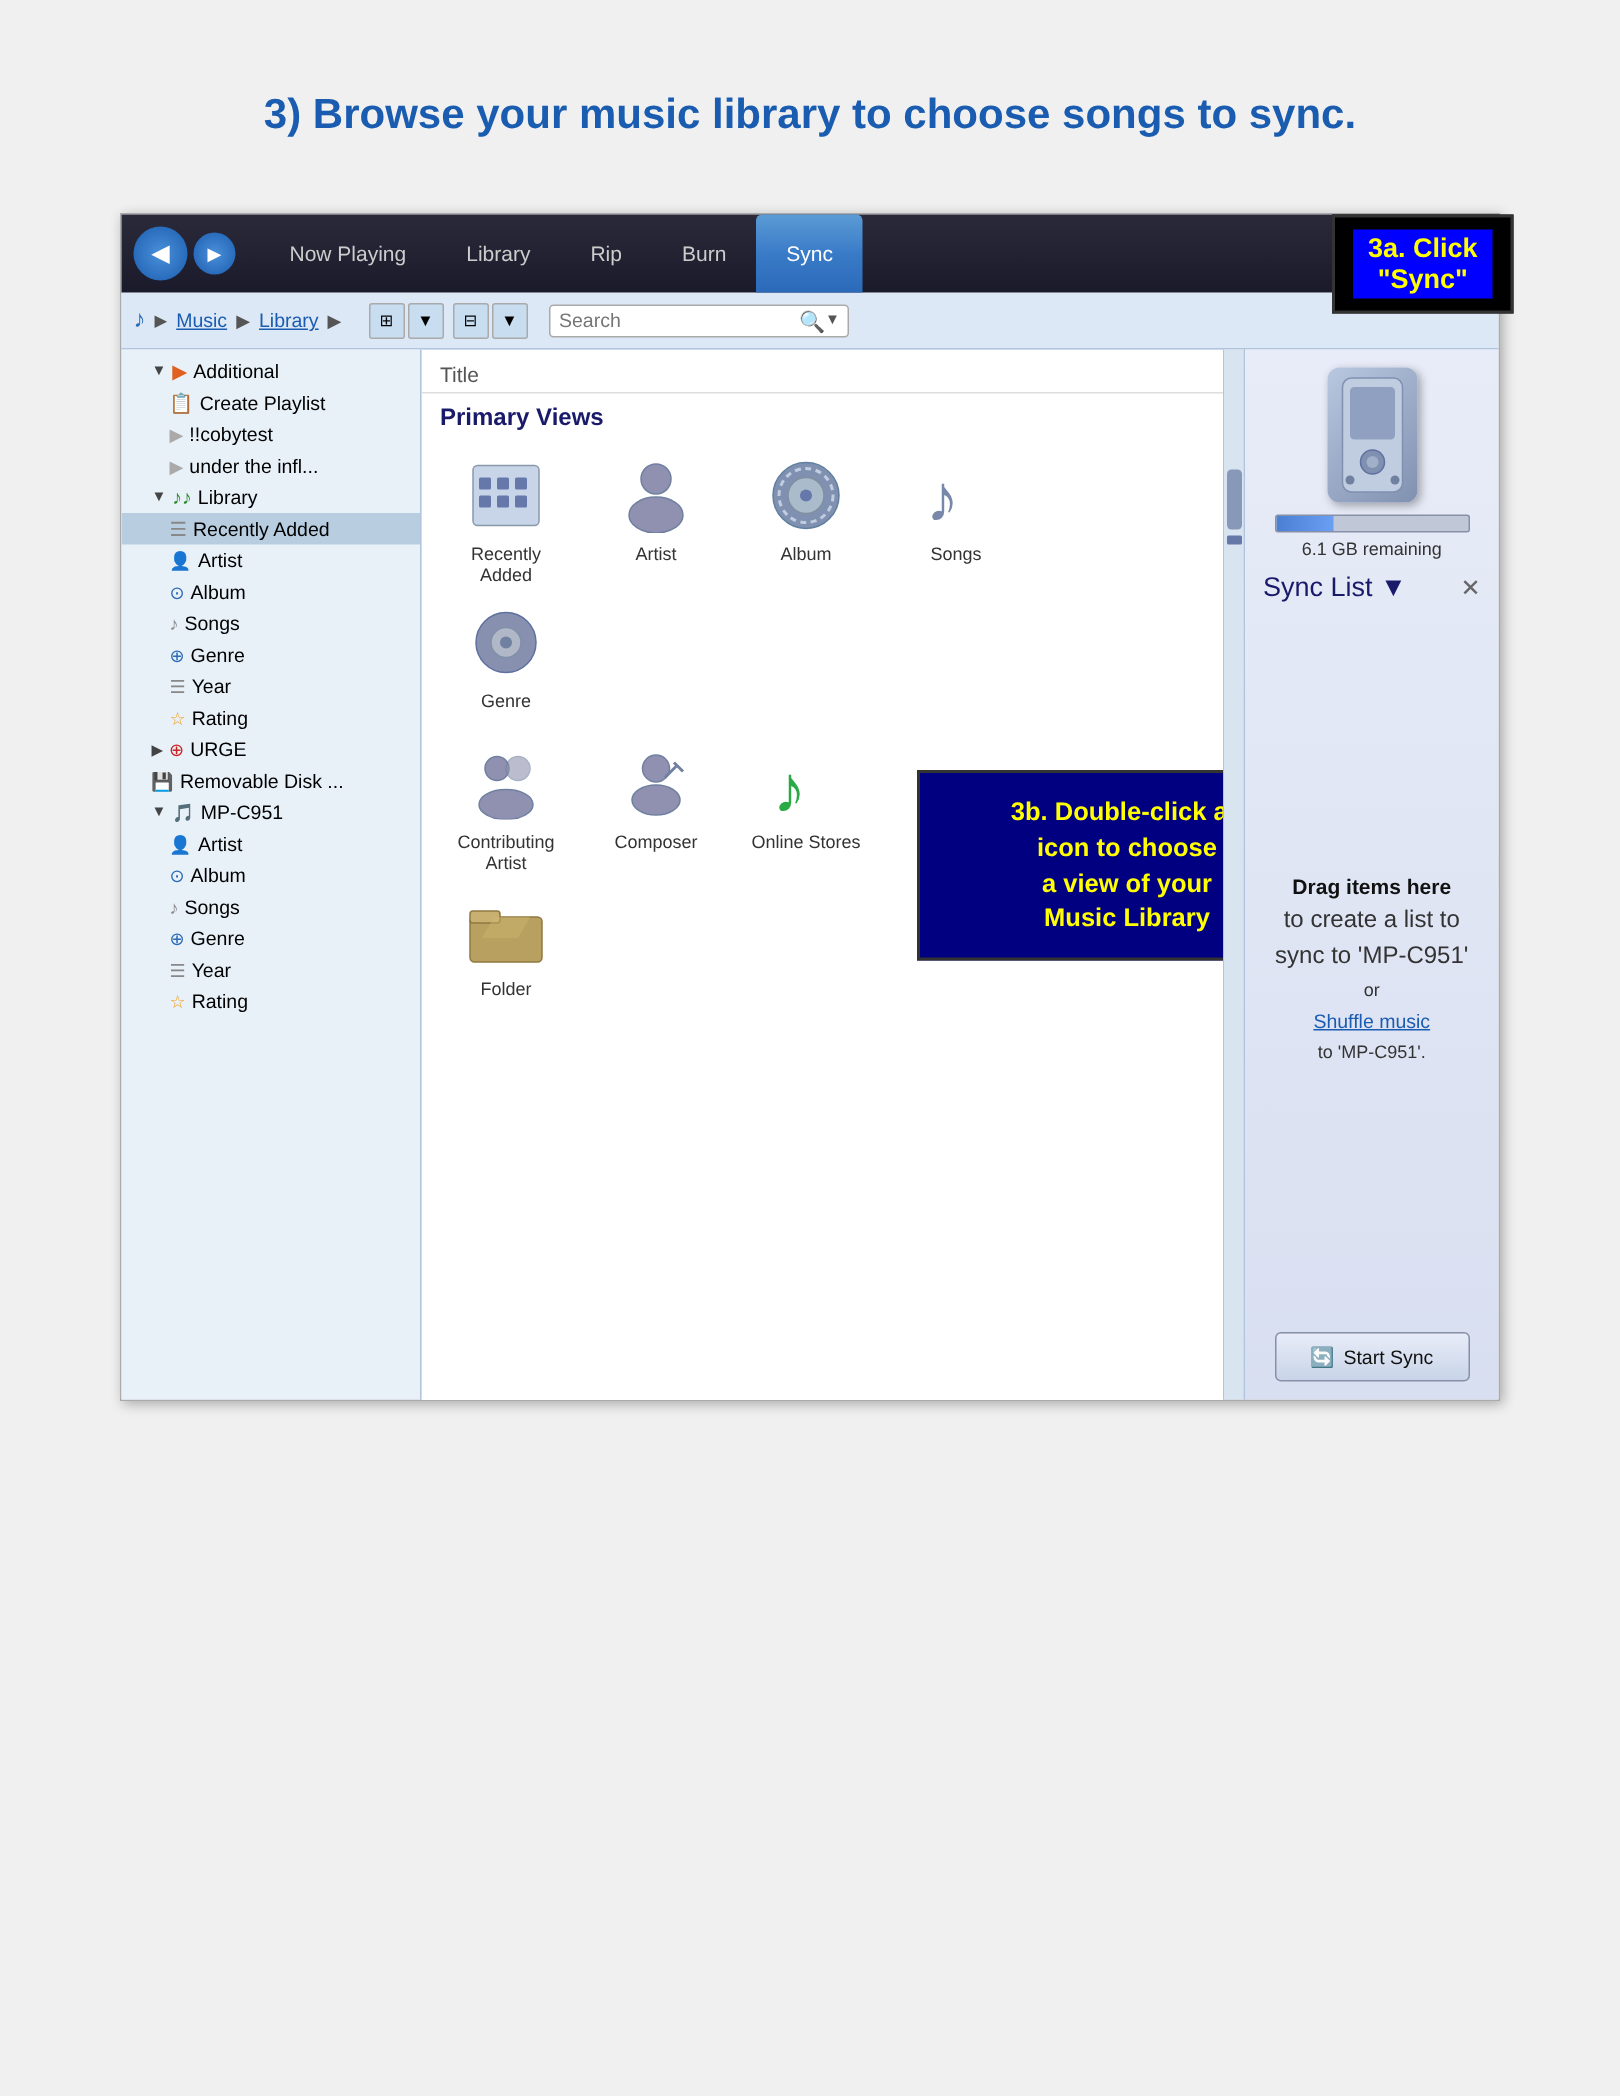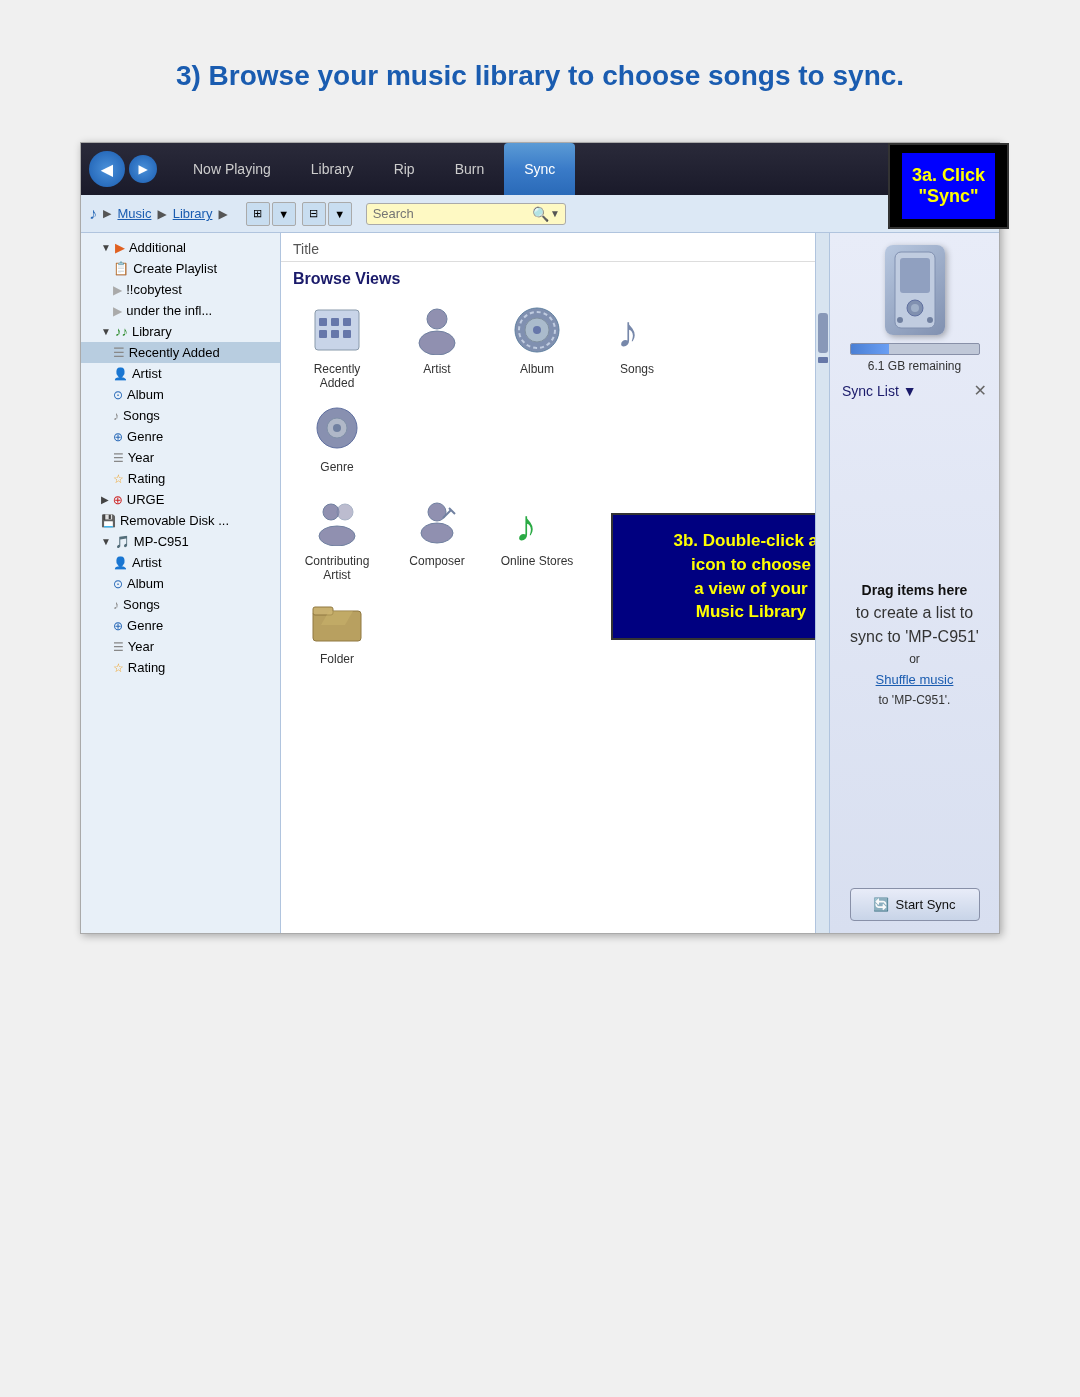--- a/index.html
+++ b/index.html
@@ -108,7 +108,7 @@
       color: #ffff00;
       font-weight: bold;
       font-size: 18px;
-      padding: 12px 10px;
+      padding: 2px 10px;
       text-align: center;
     }
 

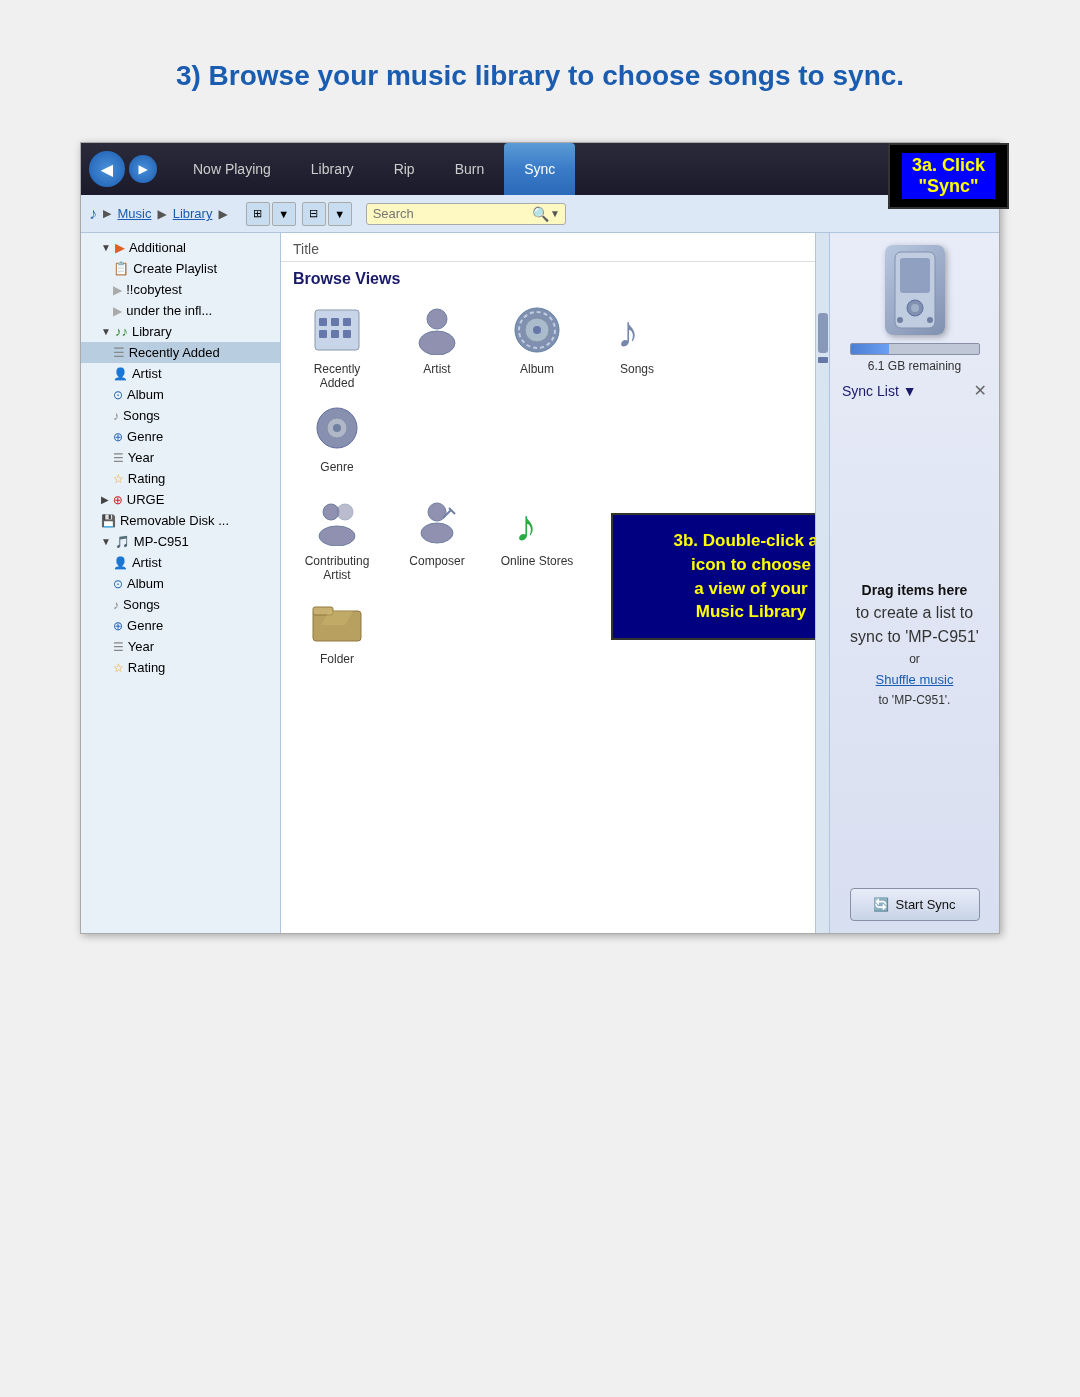--- a/index.html
+++ b/index.html
@@ -140,7 +140,7 @@
       display: flex;
       align-items: center;
       border: 1px solid #aaa;
-      background: #fef9c3;
+      background: #ffffff;
       border-radius: 3px;
       padding: 2px 6px;
       width: 200px;

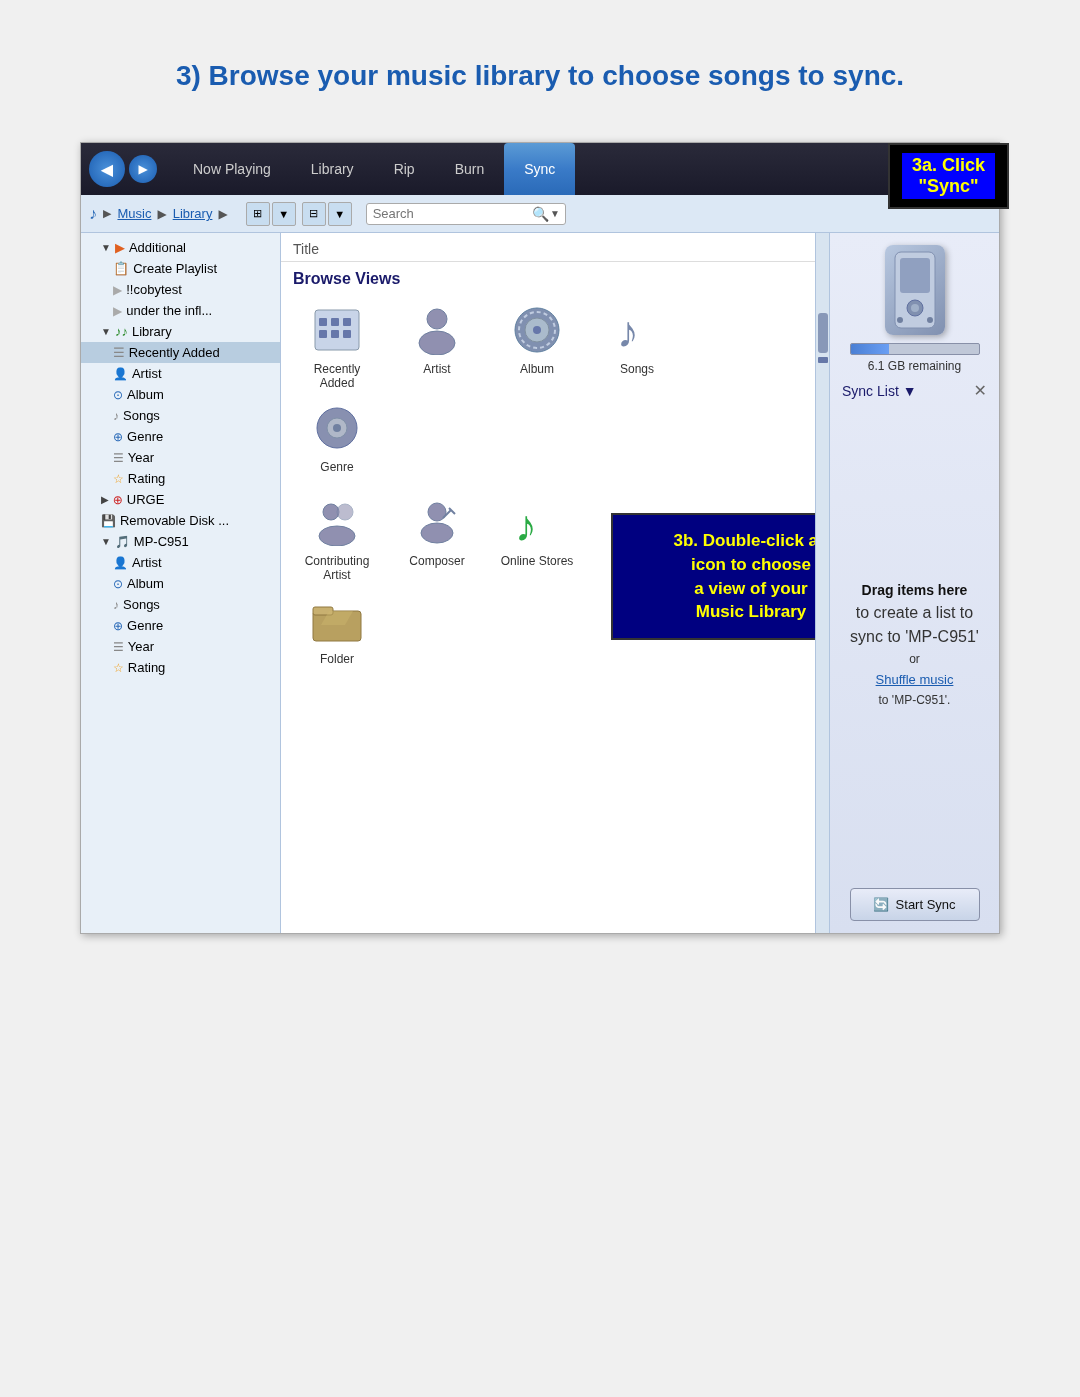--- a/index.html
+++ b/index.html
@@ -603,7 +603,7 @@
         <span class="content-title-col">Title</span>
       </div>
 
-      <div class="section-label">Browse Views</div>
+      <div class="section-label">Primary Views</div>
 
       <div class="views-grid">
 

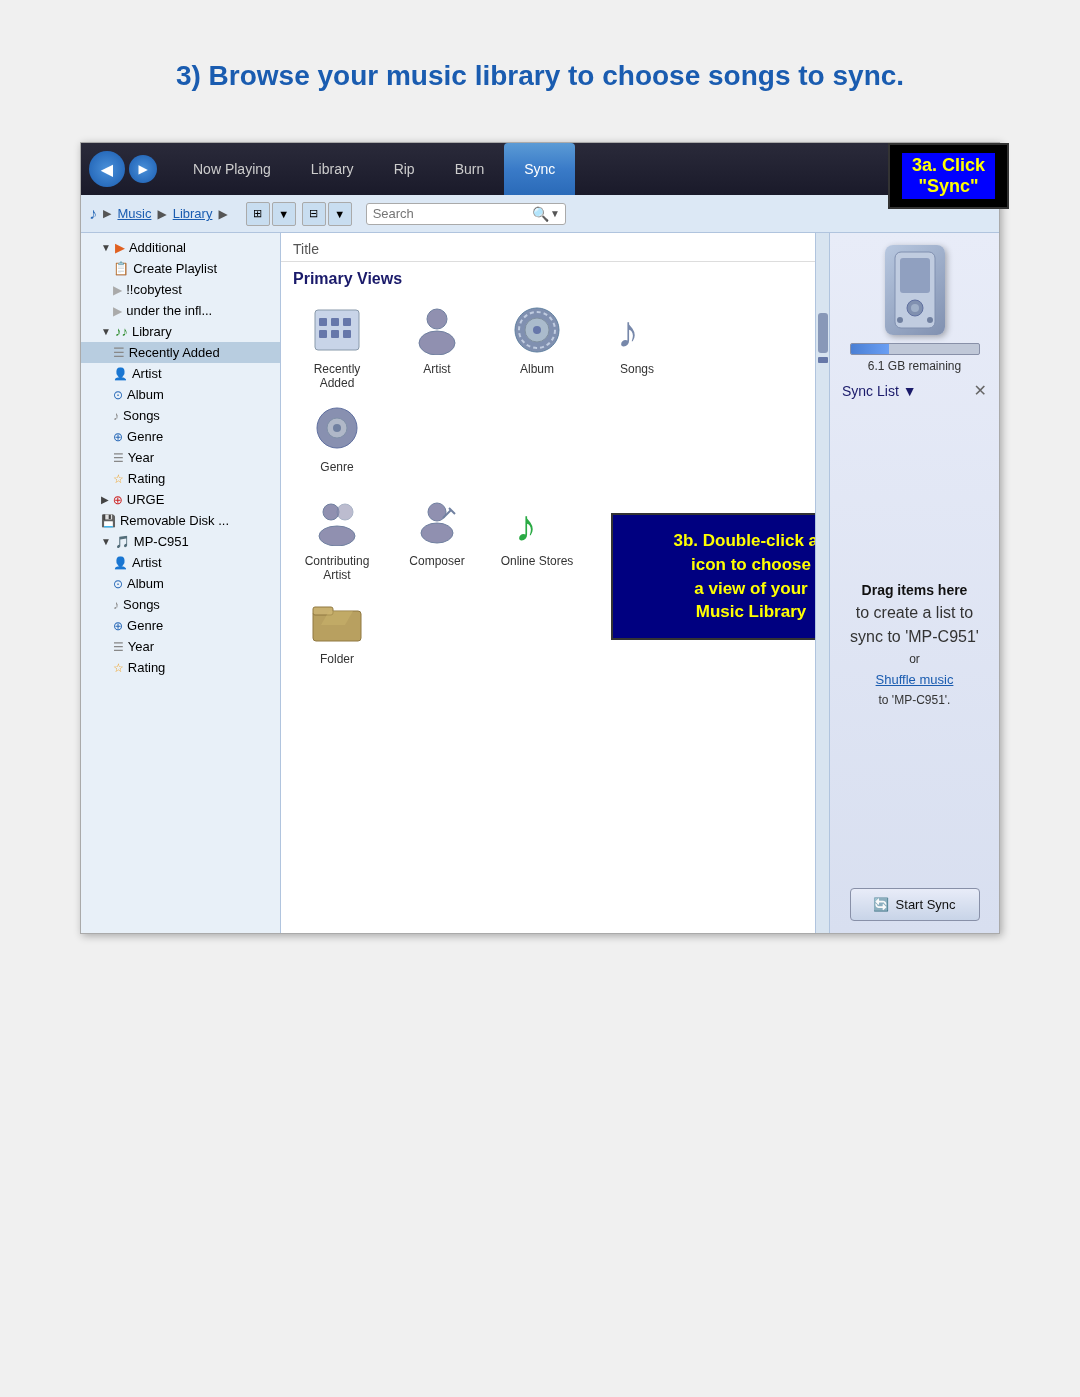--- a/index.html
+++ b/index.html
@@ -342,7 +342,7 @@
     }
 
     .sync-list-label {
-      font-size: 14px;
+      font-size: 18px;
       color: #1a1a6a;
       cursor: pointer;
     }

